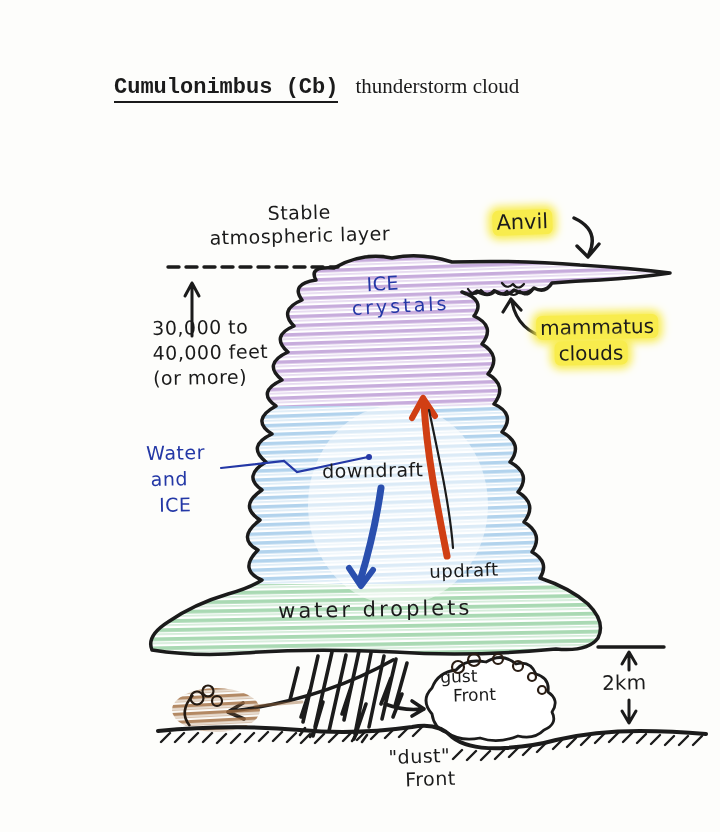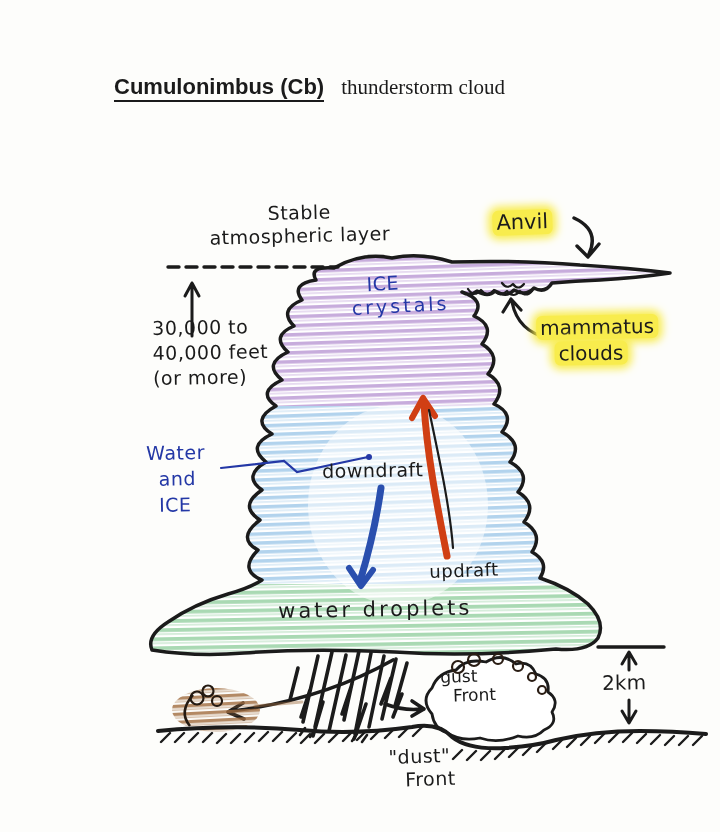--- a/index.html
+++ b/index.html
@@ -21,7 +21,7 @@
   .blue{color:var(--ink-blue);}
   .hl{background:var(--highlight-yellow);box-shadow:0 0 8px 4px var(--highlight-yellow);
       border-radius:6px;padding:0 4px;display:inline-block;}
-  .title-main{font-family:Liberation Sans, sans-serif;font-weight:bold;font-size:22px;
+  .title-main{font-family:Liberation Mono, monospace;font-weight:bold;font-size:22px;
       border-bottom:2.5px solid var(--ink-black);padding-bottom:1px;}
   .title-suffix{font-family:"Liberation Serif",serif;font-size:21px;margin-left:17px;}
   .ctr{text-align:center;}

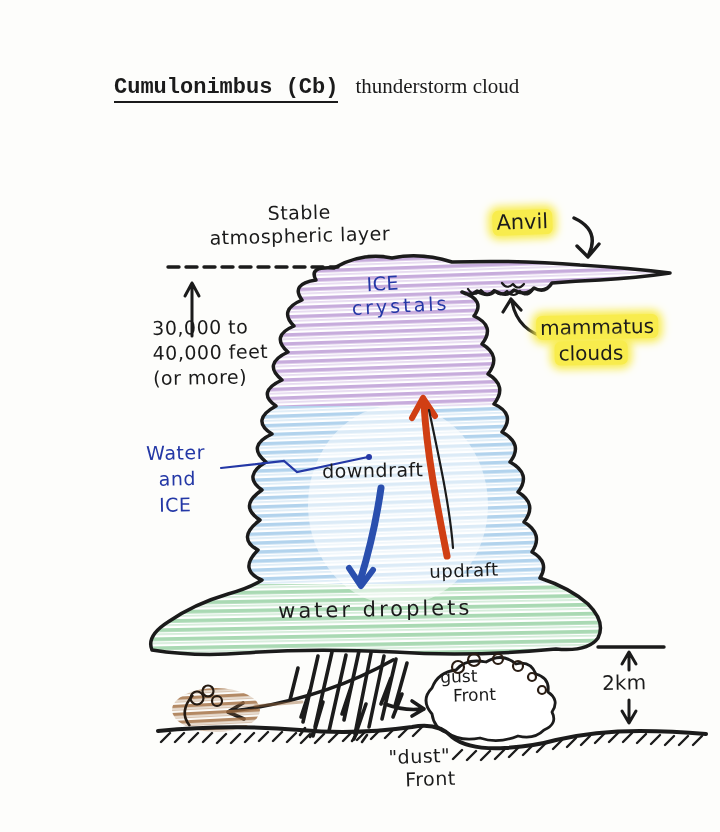--- a/index.html
+++ b/index.html
@@ -213,7 +213,7 @@
 
   <div class="lbl hand blue" style="left:146px;top:440px;line-height:26px;transform:rotate(-1deg);">
     <div>Water</div>
-    <div style="margin-left:12px;">and</div>
+    <div style="margin-left:4px;">and</div>
     <div style="margin-left:12px;">ICE</div>
   </div>
 

